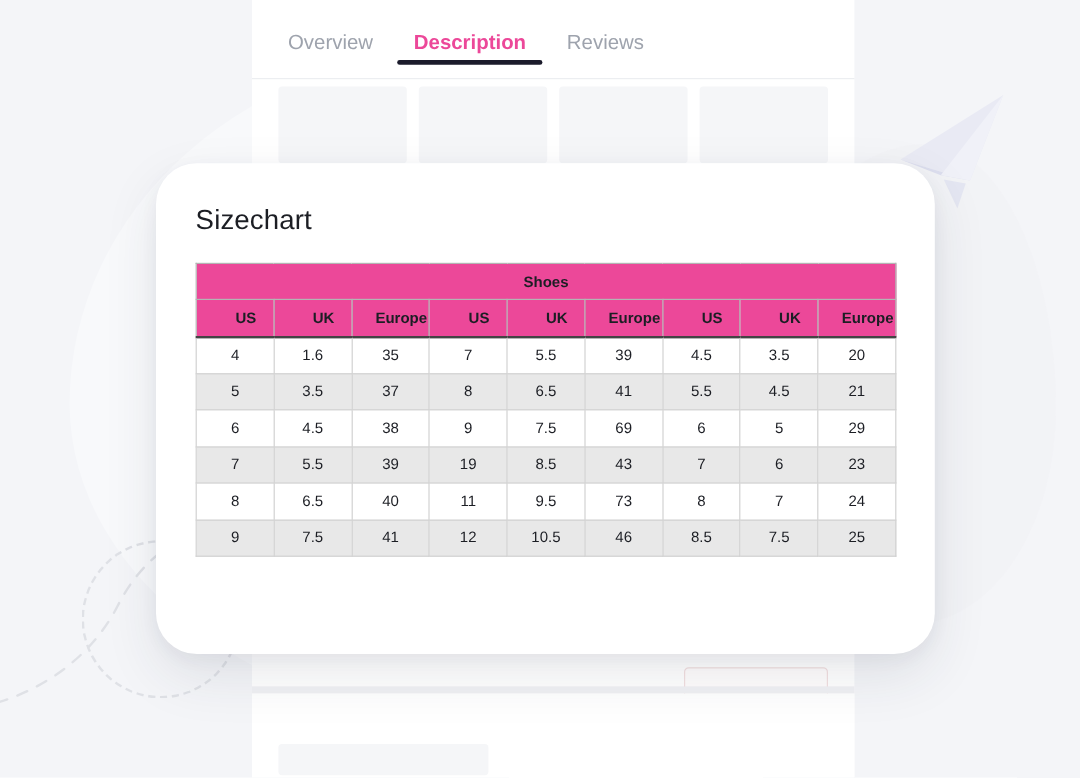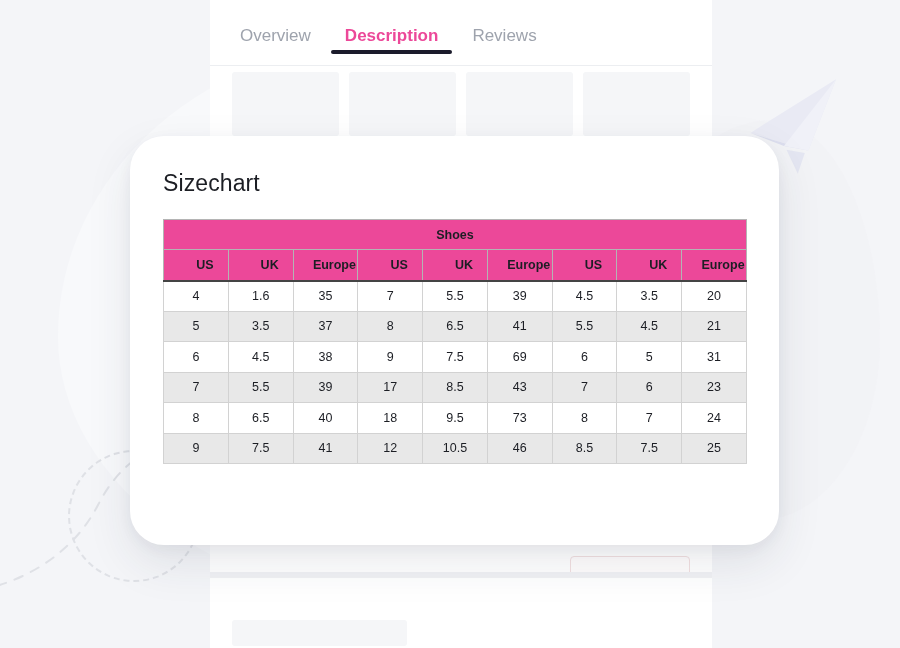--- a/index.html
+++ b/index.html
@@ -334,7 +334,7 @@
           <td>69</td>
           <td>6</td>
           <td>5</td>
-          <td>31</td>
+          <td>29</td>
         </tr>
         <tr>
           <td>7</td>

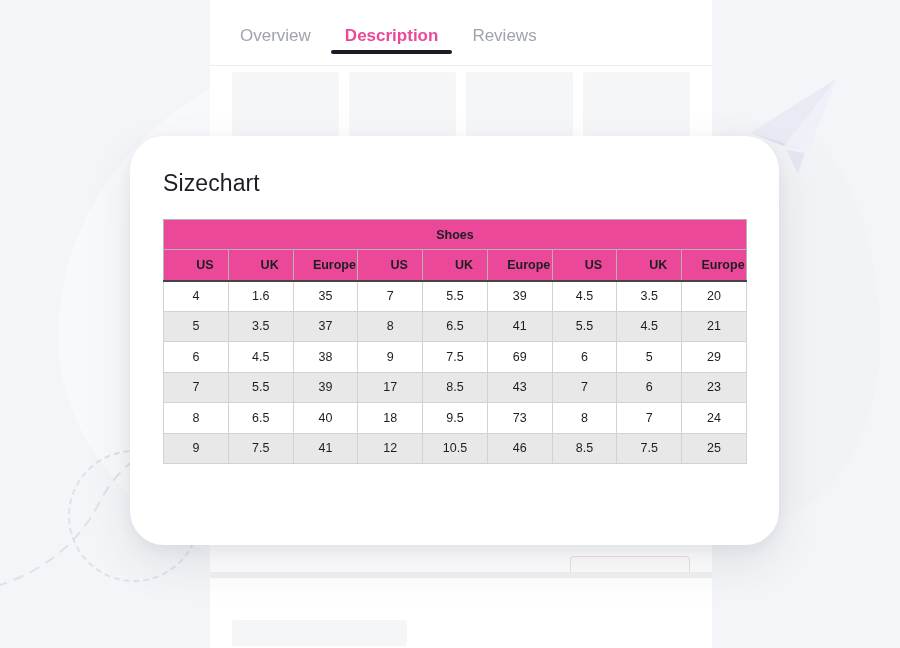--- a/index.html
+++ b/index.html
@@ -340,7 +340,7 @@
           <td>7</td>
           <td>5.5</td>
           <td>39</td>
-          <td>17</td>
+          <td>19</td>
           <td>8.5</td>
           <td>43</td>
           <td>7</td>

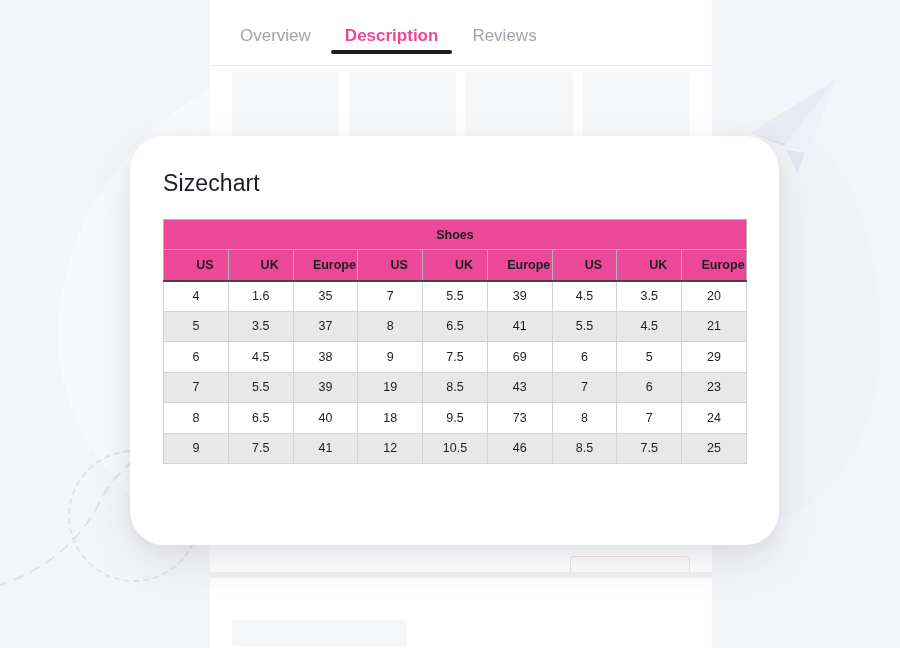--- a/index.html
+++ b/index.html
@@ -351,7 +351,7 @@
           <td>8</td>
           <td>6.5</td>
           <td>40</td>
-          <td>18</td>
+          <td>11</td>
           <td>9.5</td>
           <td>73</td>
           <td>8</td>

